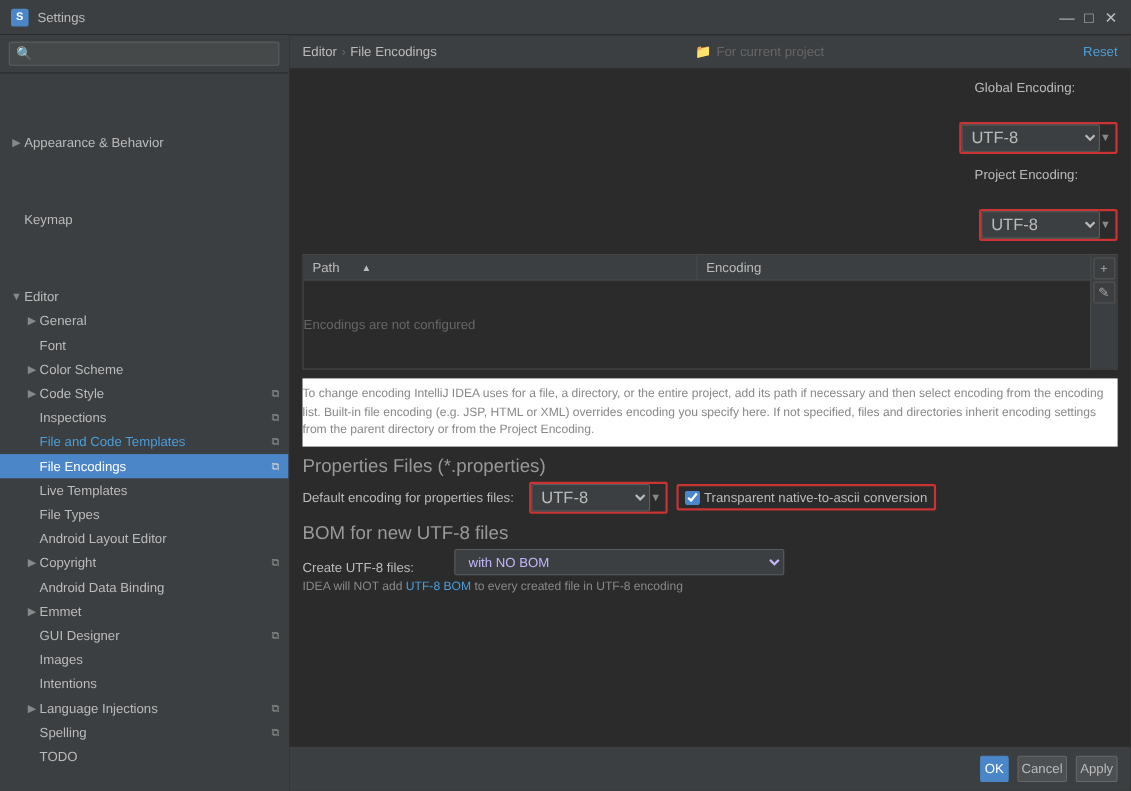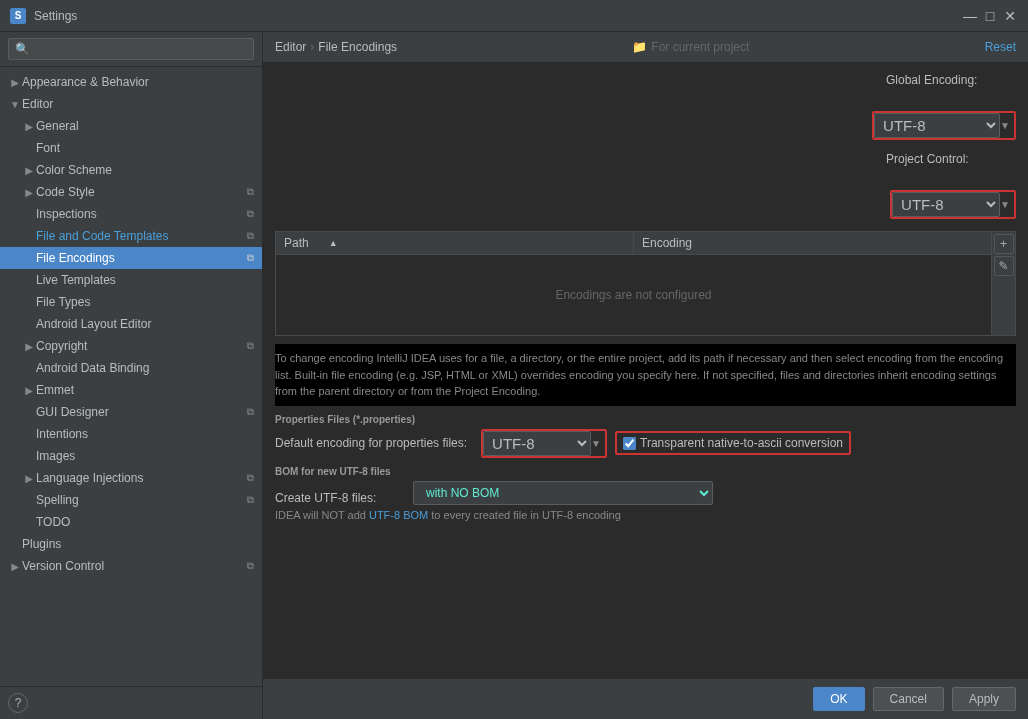--- a/index.html
+++ b/index.html
@@ -125,7 +125,7 @@
       margin-left: auto;
       padding-right: 8px;
     }
-    .indent-1 { padding-left: 8px; }
+    .indent-1 { padding-left: 8px; margin-top: 48px; }
     .indent-2 { padding-left: 22px; }
 
     

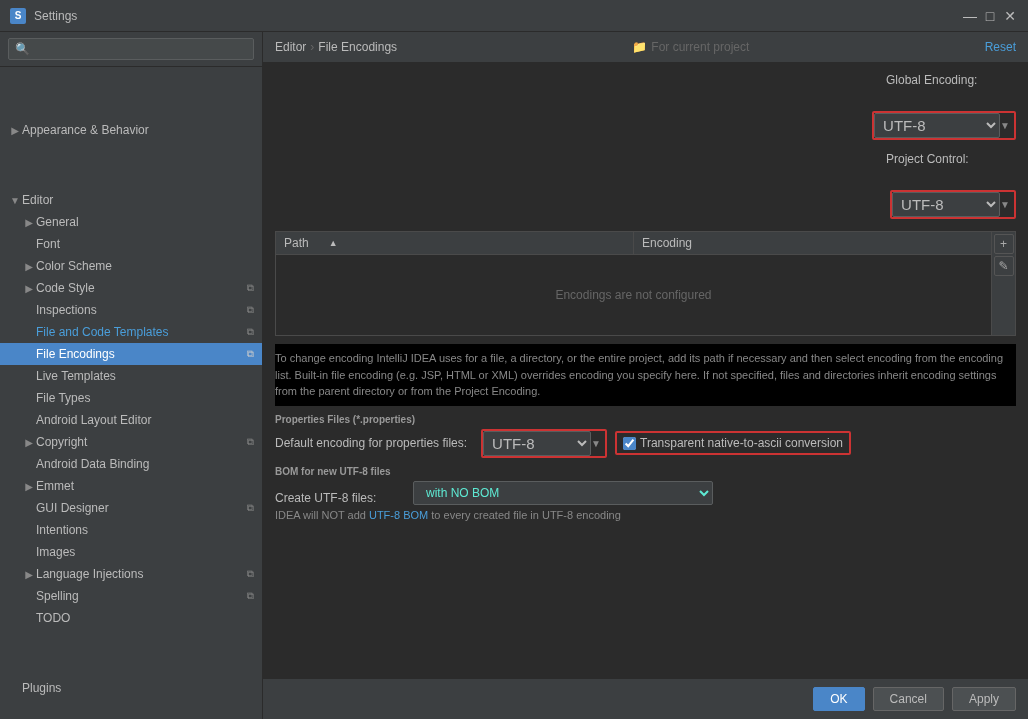--- a/index.html
+++ b/index.html
@@ -560,7 +560,7 @@
       </div>
 
       <div class="form-row">
-        <span class="form-label">Project Control:</span>
+        <span class="form-label">Project Encoding:</span>
         <span class="red-outline">
           <select>
             <option>UTF-8</option>

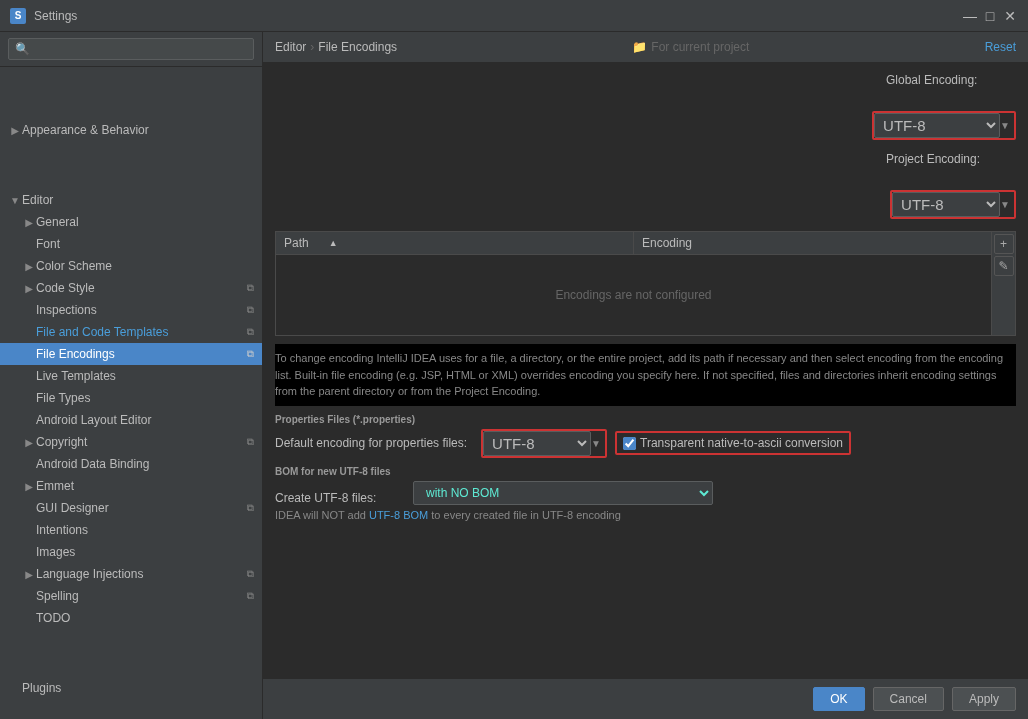--- a/index.html
+++ b/index.html
@@ -401,6 +401,10 @@
         <span>Appearance &amp; Behavior</span>
       </div>
 
+      <div class="tree-item indent-1">
+        <span class="tree-arrow empty"></span>
+        <span>Keymap</span>
+      </div>
 
       <div class="tree-item indent-1">
         <span class="tree-arrow expanded"></span>

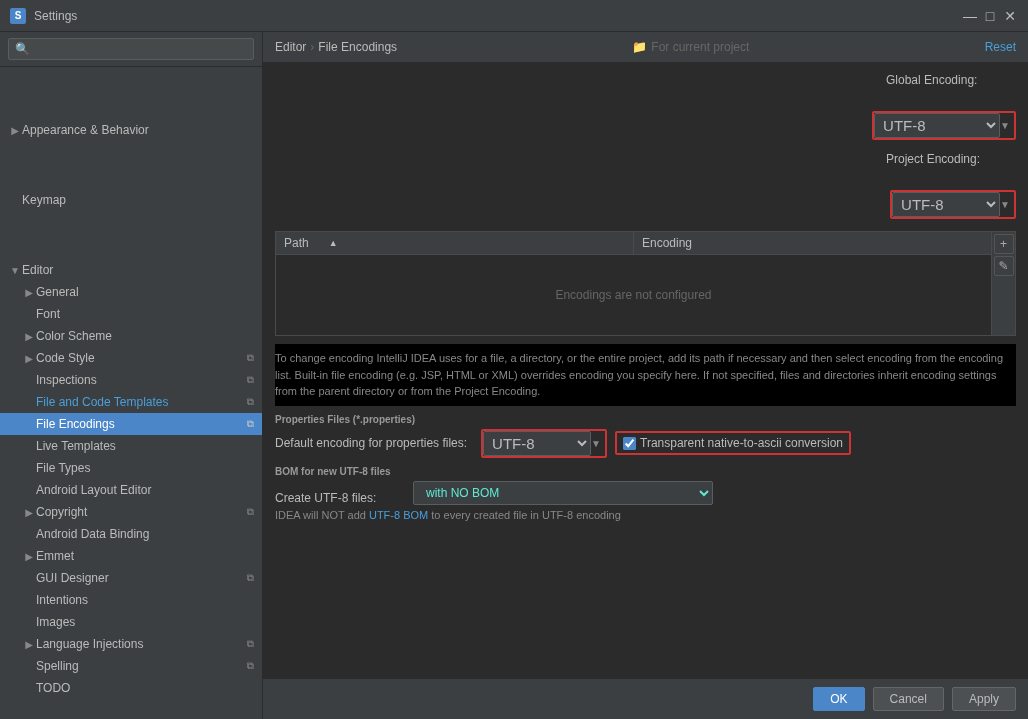--- a/index.html
+++ b/index.html
@@ -232,7 +232,6 @@
       min-height: 80px;
       display: flex;
       align-items: center;
-      justify-content: center;
     }
     .empty-text {
       color: #666;

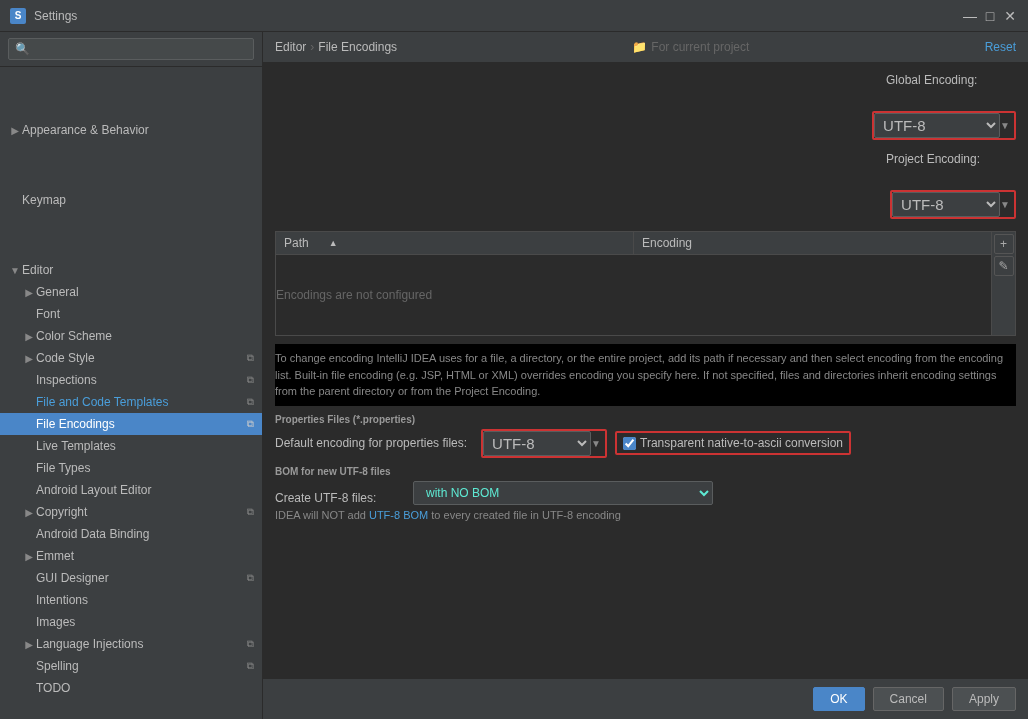--- a/index.html
+++ b/index.html
@@ -268,7 +268,7 @@
       color: #888;
       font-size: 11px;
       line-height: 1.5;
-      background: #000000;
+      background: #ffffff;
       padding: 6px 0;
     }
 

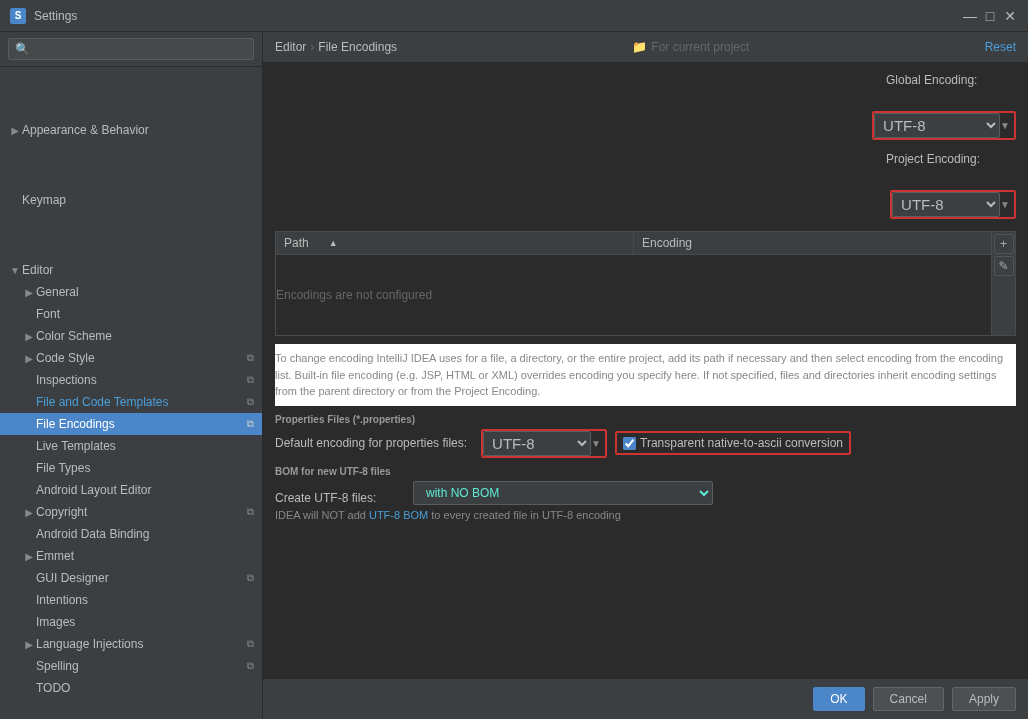--- a/index.html
+++ b/index.html
@@ -275,9 +275,8 @@
     
     .section-title {
       color: #999;
-      font-size: 10px;
+      font-size: 17px;
       margin-bottom: 4px;
-      font-weight: bold;
     }
     .checkbox-input {
       accent-color: #4a86c8;

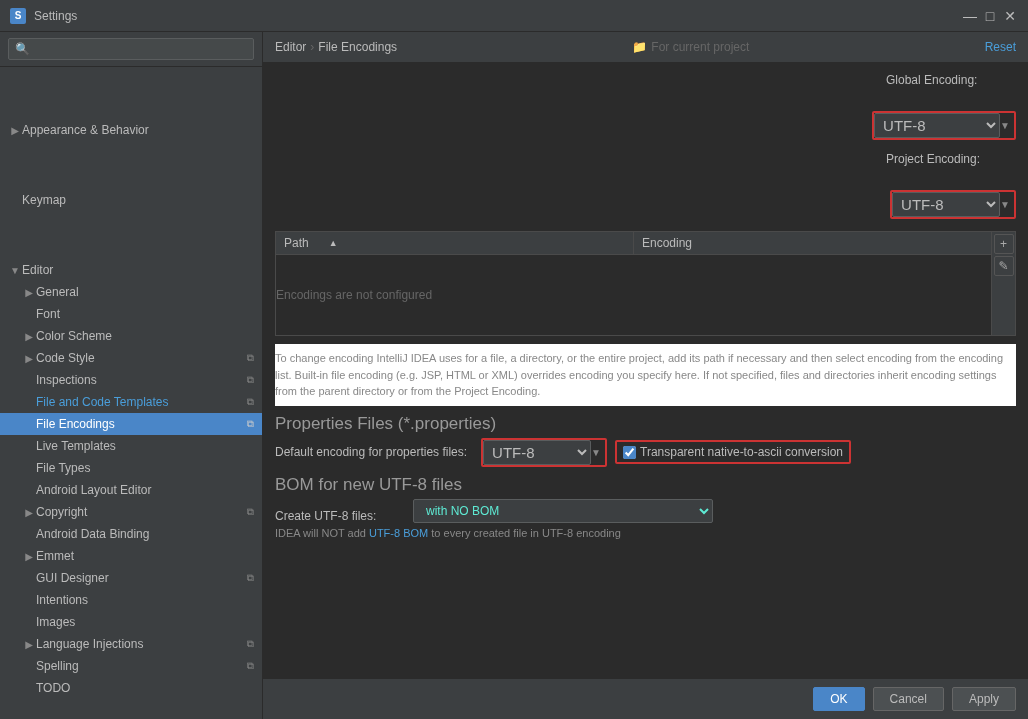--- a/index.html
+++ b/index.html
@@ -300,7 +300,7 @@
     .bom-dropdown {
       background: #3c3f41;
       border: 1px solid #5a5d5e;
-      color: #5eead4;
+      color: #c4b5fd;
       padding: 3px 8px;
       font-size: 12px;
       outline: none;

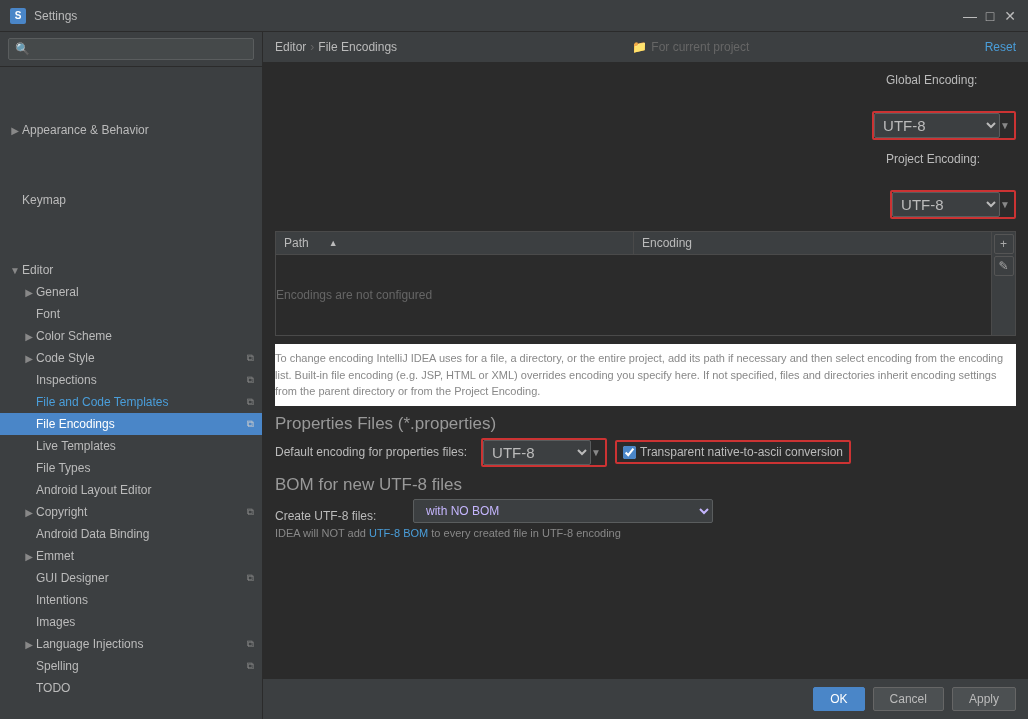--- a/index.html
+++ b/index.html
@@ -487,12 +487,12 @@
 
       <div class="tree-item indent-2">
         <span class="tree-arrow empty"></span>
+        <span>Images</span>
+      </div>
+
+      <div class="tree-item indent-2">
+        <span class="tree-arrow empty"></span>
         <span>Intentions</span>
-      </div>
-
-      <div class="tree-item indent-2">
-        <span class="tree-arrow empty"></span>
-        <span>Images</span>
       </div>
 
       <div class="tree-item indent-2">

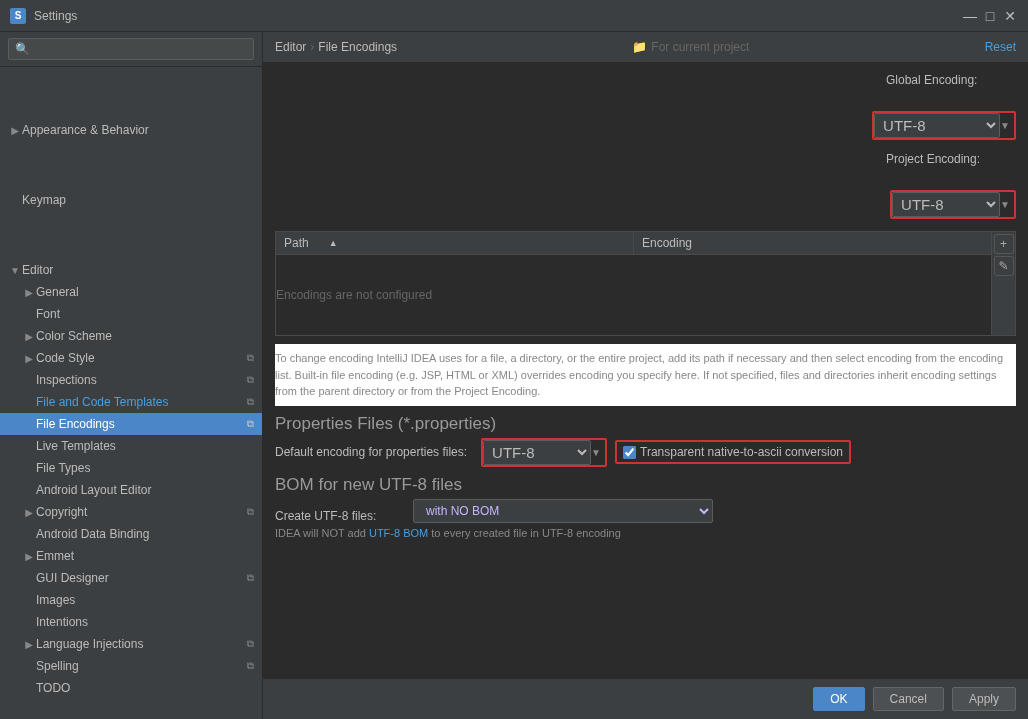--- a/index.html
+++ b/index.html
@@ -326,7 +326,7 @@
       border-top: 1px solid #2b2b2b;
     }
     .footer-btn {
-      padding: 4px 16px;
+      padding: 4px 3px;
       font-size: 12px;
       cursor: pointer;
       border-radius: 2px;

